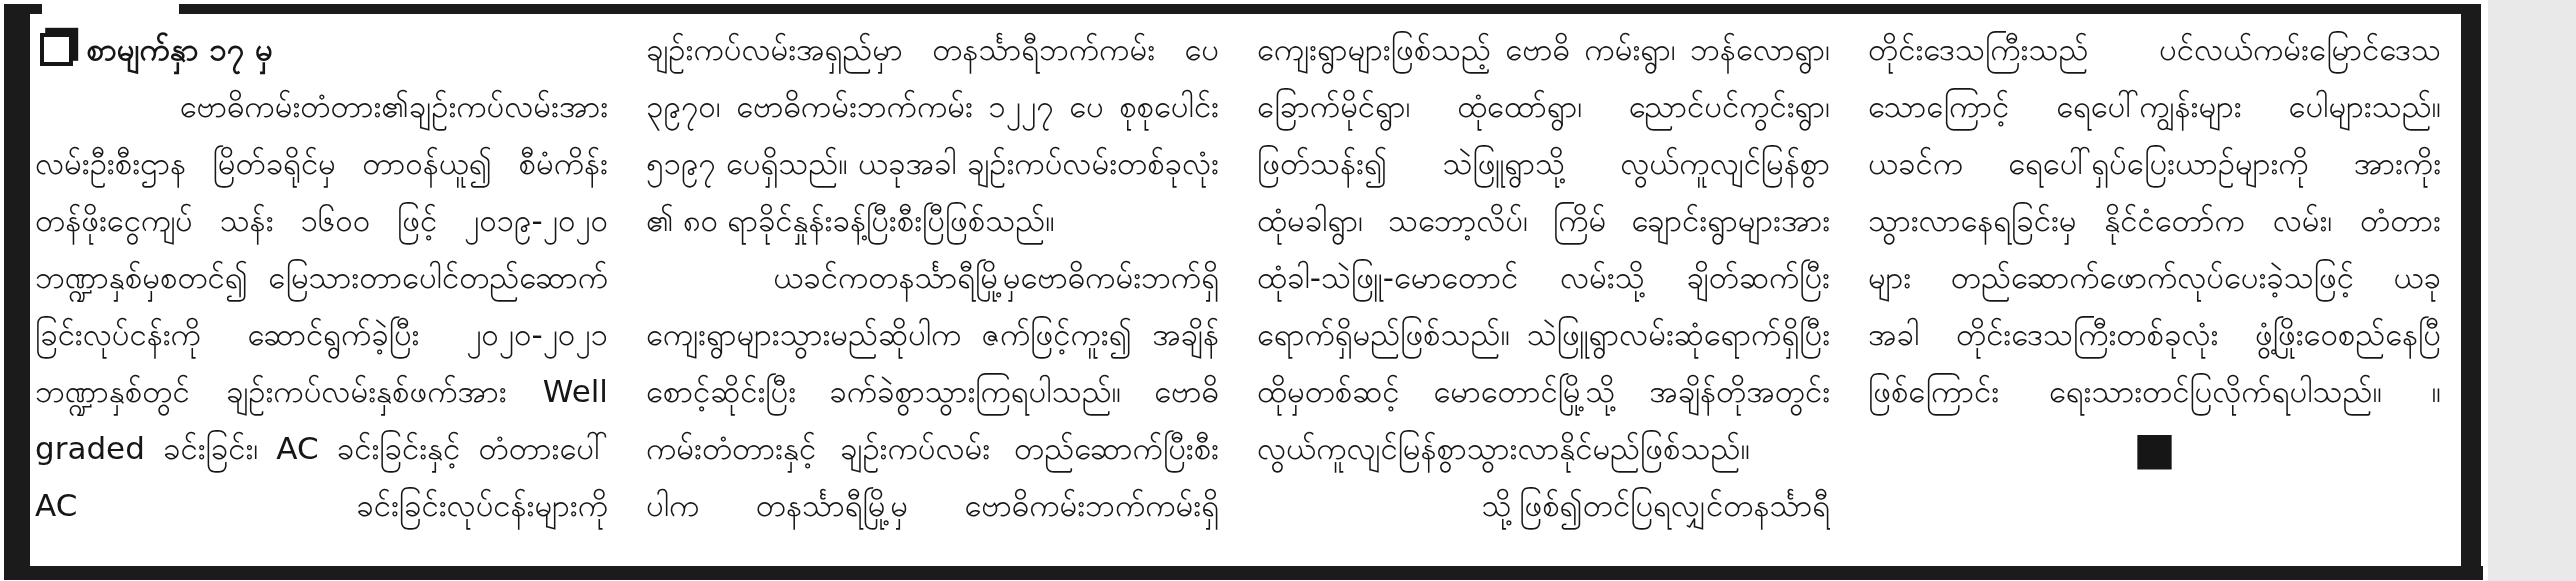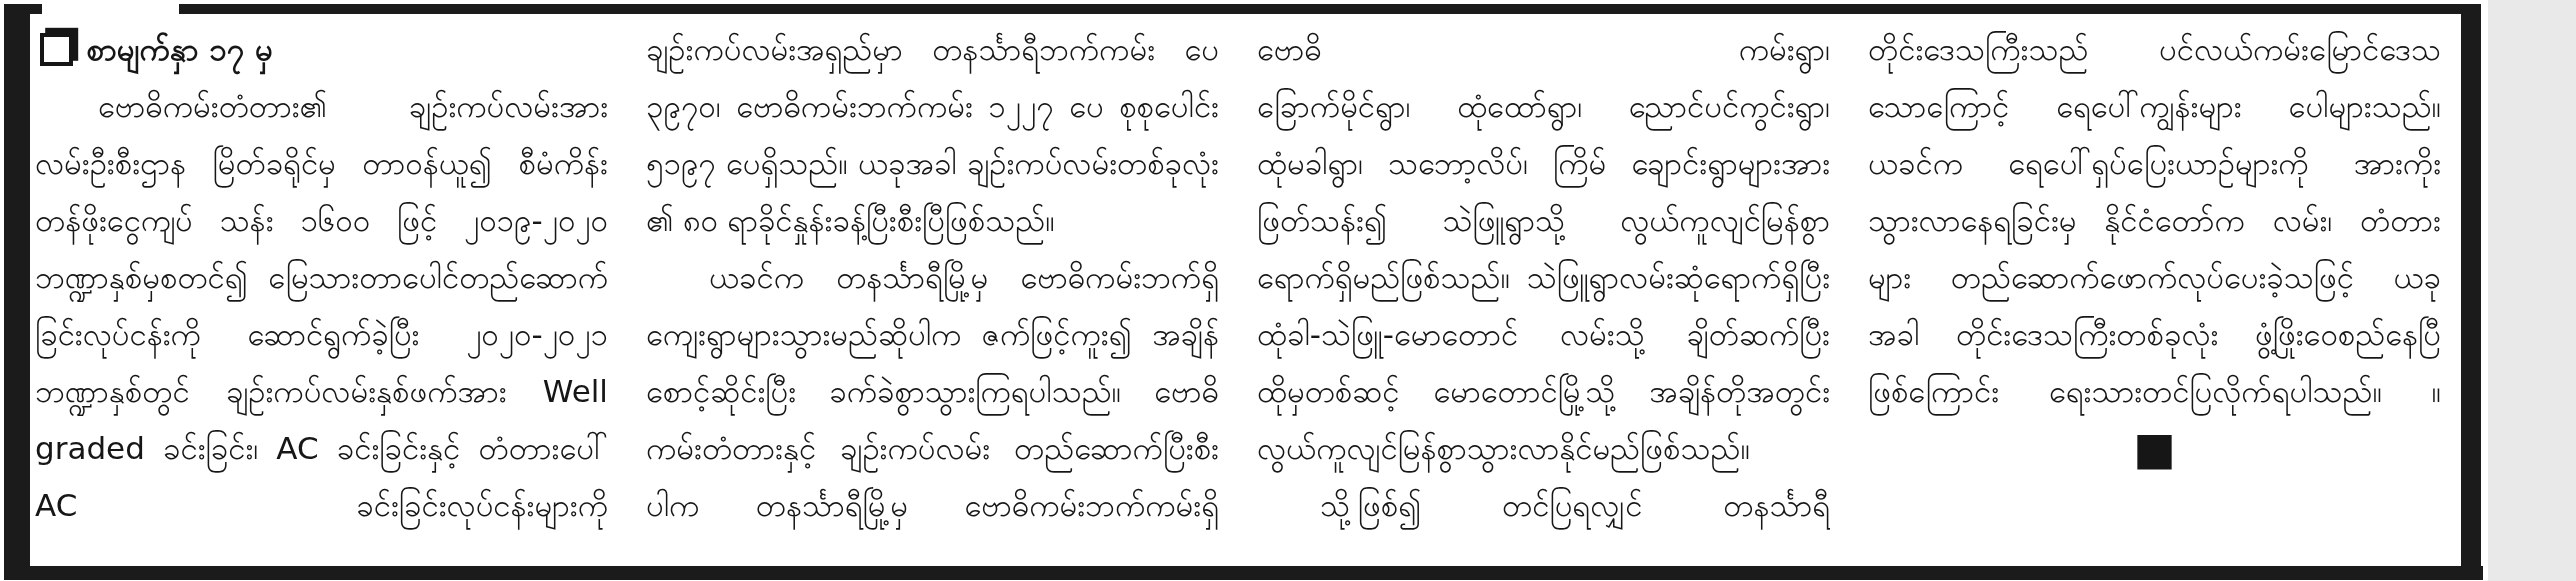--- a/index.html
+++ b/index.html
@@ -177,6 +177,7 @@
       </div>
       <div class="col">
         <div class="line justify">
+          <span>ကျေးရွာများဖြစ်သည့်</span>
           <span>ဗောဓိ</span>
           <span>ကမ်းရွာ၊</span>
         </div>

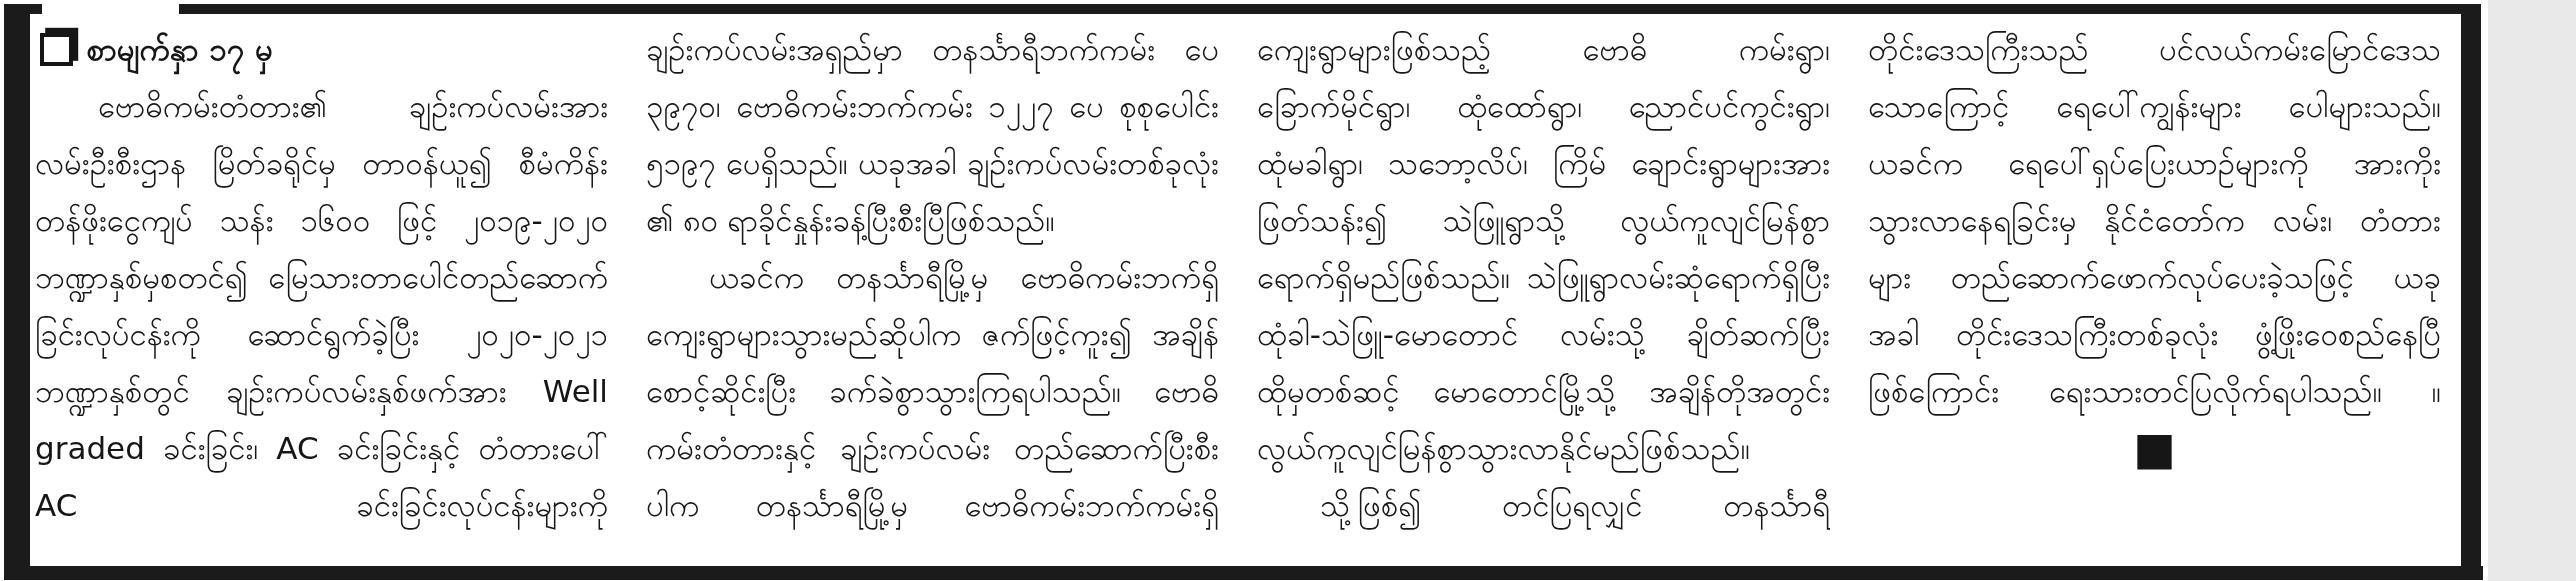--- a/index.html
+++ b/index.html
@@ -180,6 +180,7 @@
           <span>ကျေးရွာများဖြစ်သည့်</span>
           <span>ဗောဓိ</span>
           <span>ကမ်းရွာ၊</span>
+          <span>ဘန်လောရွာ၊</span>
         </div>
         <div class="line justify">
           <span>ခြောက်မိုင်ရွာ၊</span>

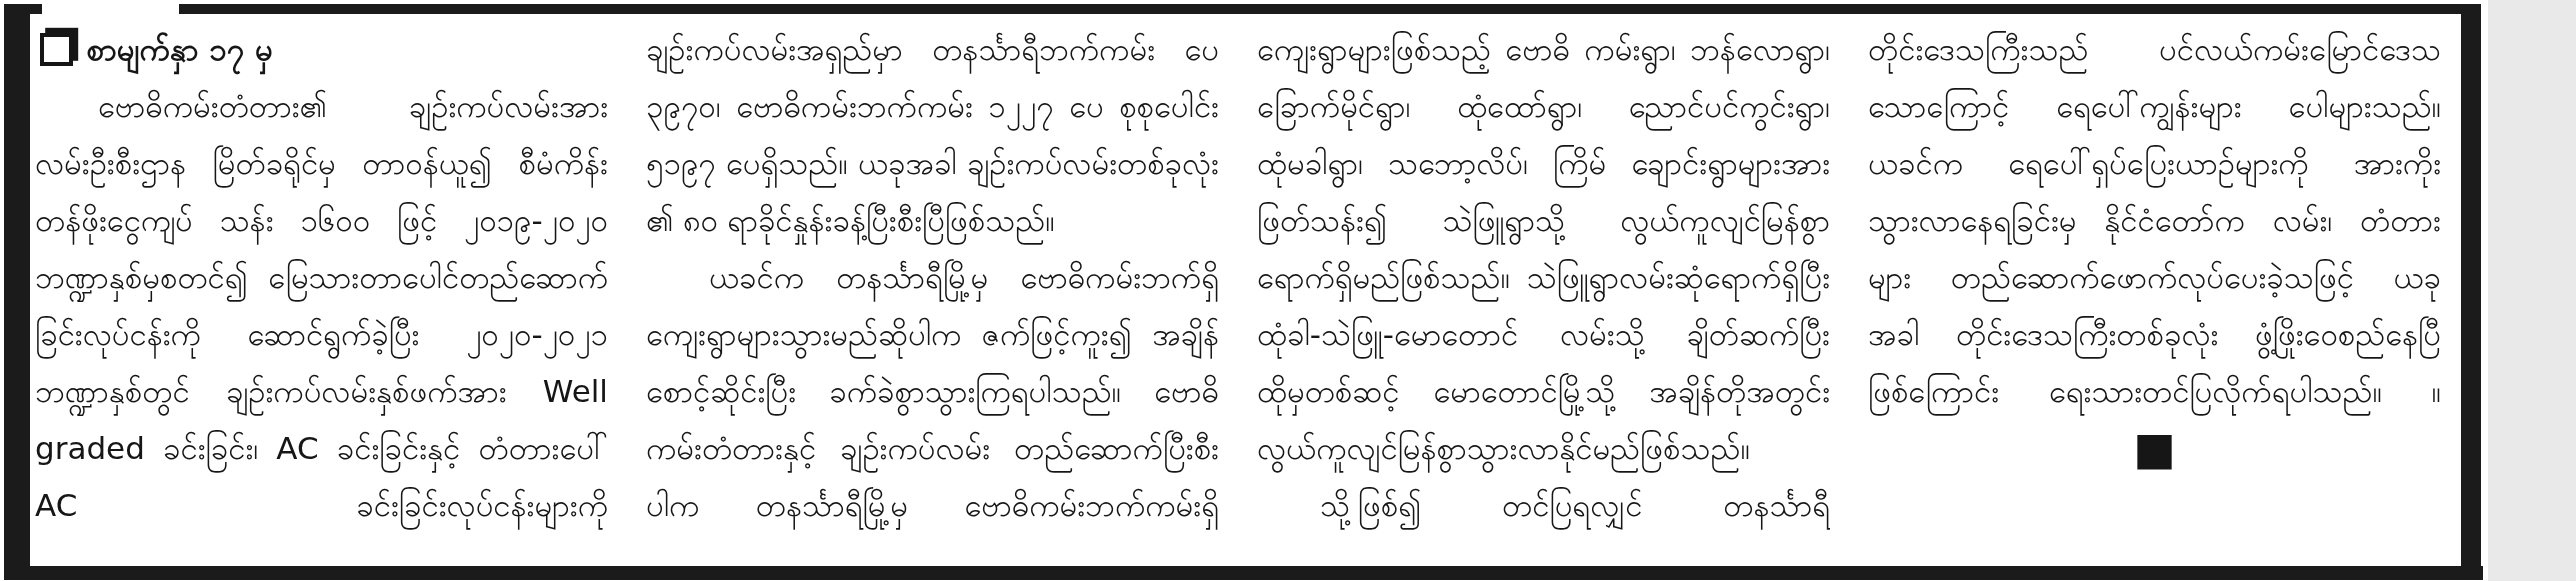--- a/index.html
+++ b/index.html
@@ -44,7 +44,7 @@
   .line>span{flex:0 0 auto;}
   .line.justify{justify-content:space-between;align-items:center;}
   .line.left{justify-content:flex-start;column-gap:0.30em;}
-  .line.indent{padding-left:63px;justify-content:space-between;}
+  .line.indent{padding-left:63px;justify-content:flex-end;}
   .line.header{
     justify-content:flex-start;
     column-gap:14px;

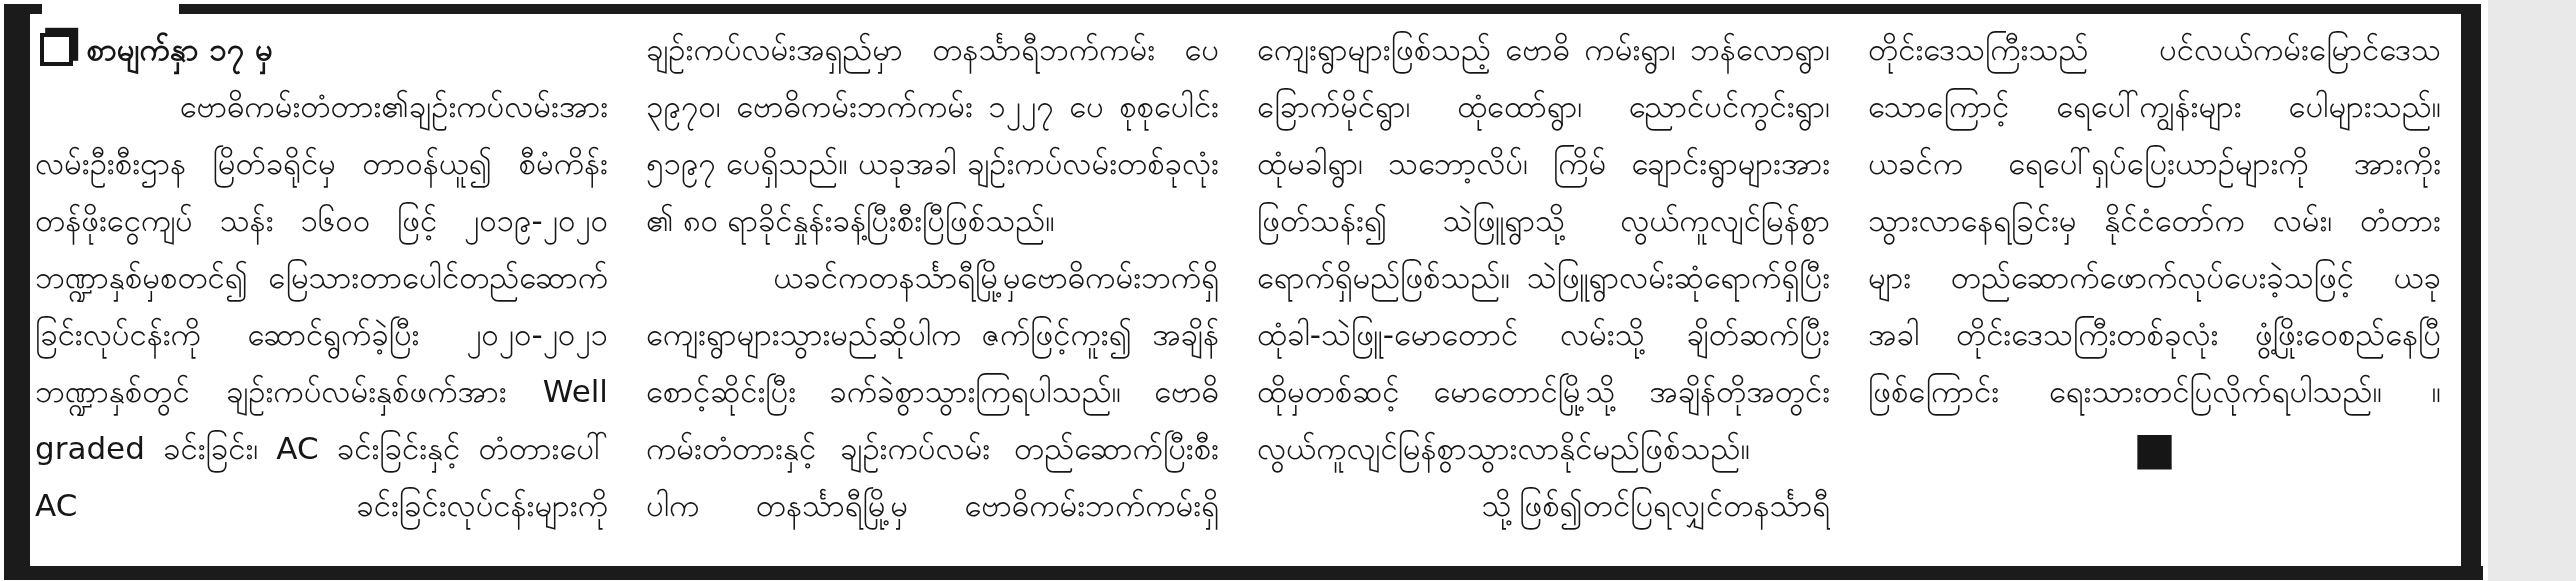--- a/index.html
+++ b/index.html
@@ -188,17 +188,17 @@
           <span>ညောင်ပင်ကွင်းရွာ၊</span>
         </div>
         <div class="line justify">
+          <span>ဖြတ်သန်း၍</span>
+          <span>သဲဖြူရွာသို့</span>
+          <span>လွယ်ကူလျင်မြန်စွာ</span>
+        </div>
+        <div class="line justify">
           <span>ထုံမခါရွာ၊</span>
           <span>သဘော့လိပ်၊</span>
           <span>ကြိမ်</span>
           <span>ချောင်းရွာများအား</span>
         </div>
         <div class="line justify">
-          <span>ဖြတ်သန်း၍</span>
-          <span>သဲဖြူရွာသို့</span>
-          <span>လွယ်ကူလျင်မြန်စွာ</span>
-        </div>
-        <div class="line justify">
           <span>ရောက်ရှိမည်ဖြစ်သည်။</span>
           <span>သဲဖြူရွာလမ်းဆုံရောက်ရှိပြီး</span>
         </div>

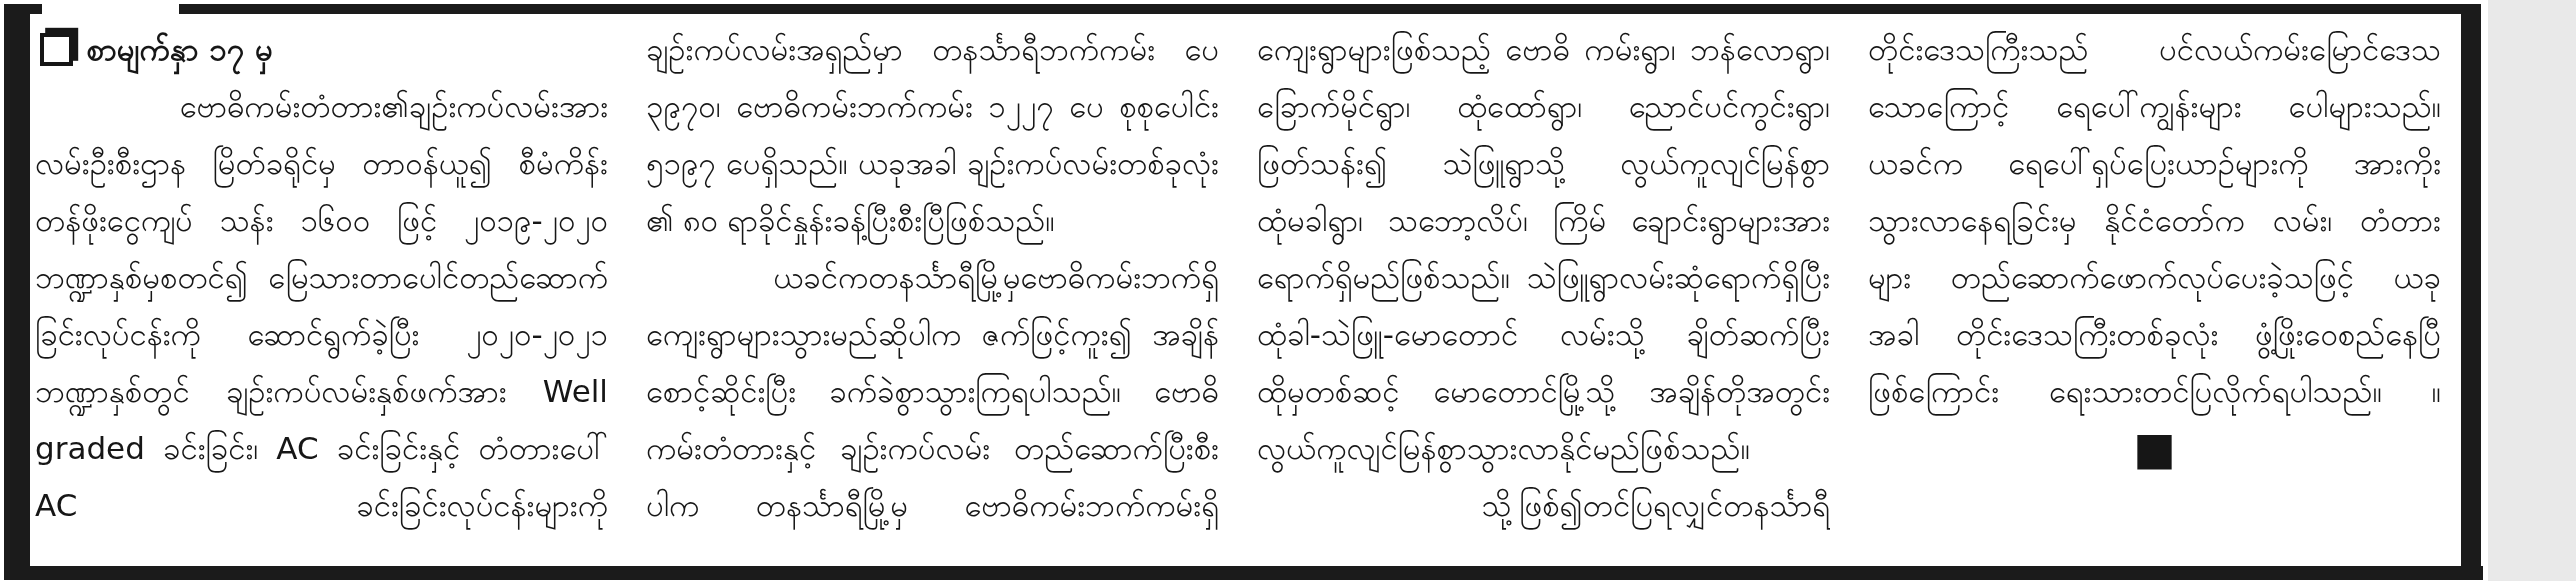--- a/index.html
+++ b/index.html
@@ -199,13 +199,13 @@
           <span>ချောင်းရွာများအား</span>
         </div>
         <div class="line justify">
-          <span>ရောက်ရှိမည်ဖြစ်သည်။</span>
-          <span>သဲဖြူရွာလမ်းဆုံရောက်ရှိပြီး</span>
-        </div>
-        <div class="line justify">
           <span>ထုံခါ-သဲဖြူ-မောတောင်</span>
           <span>လမ်းသို့</span>
           <span>ချိတ်ဆက်ပြီး</span>
+        </div>
+        <div class="line justify">
+          <span>ရောက်ရှိမည်ဖြစ်သည်။</span>
+          <span>သဲဖြူရွာလမ်းဆုံရောက်ရှိပြီး</span>
         </div>
         <div class="line justify">
           <span>ထိုမှတစ်ဆင့်</span>

